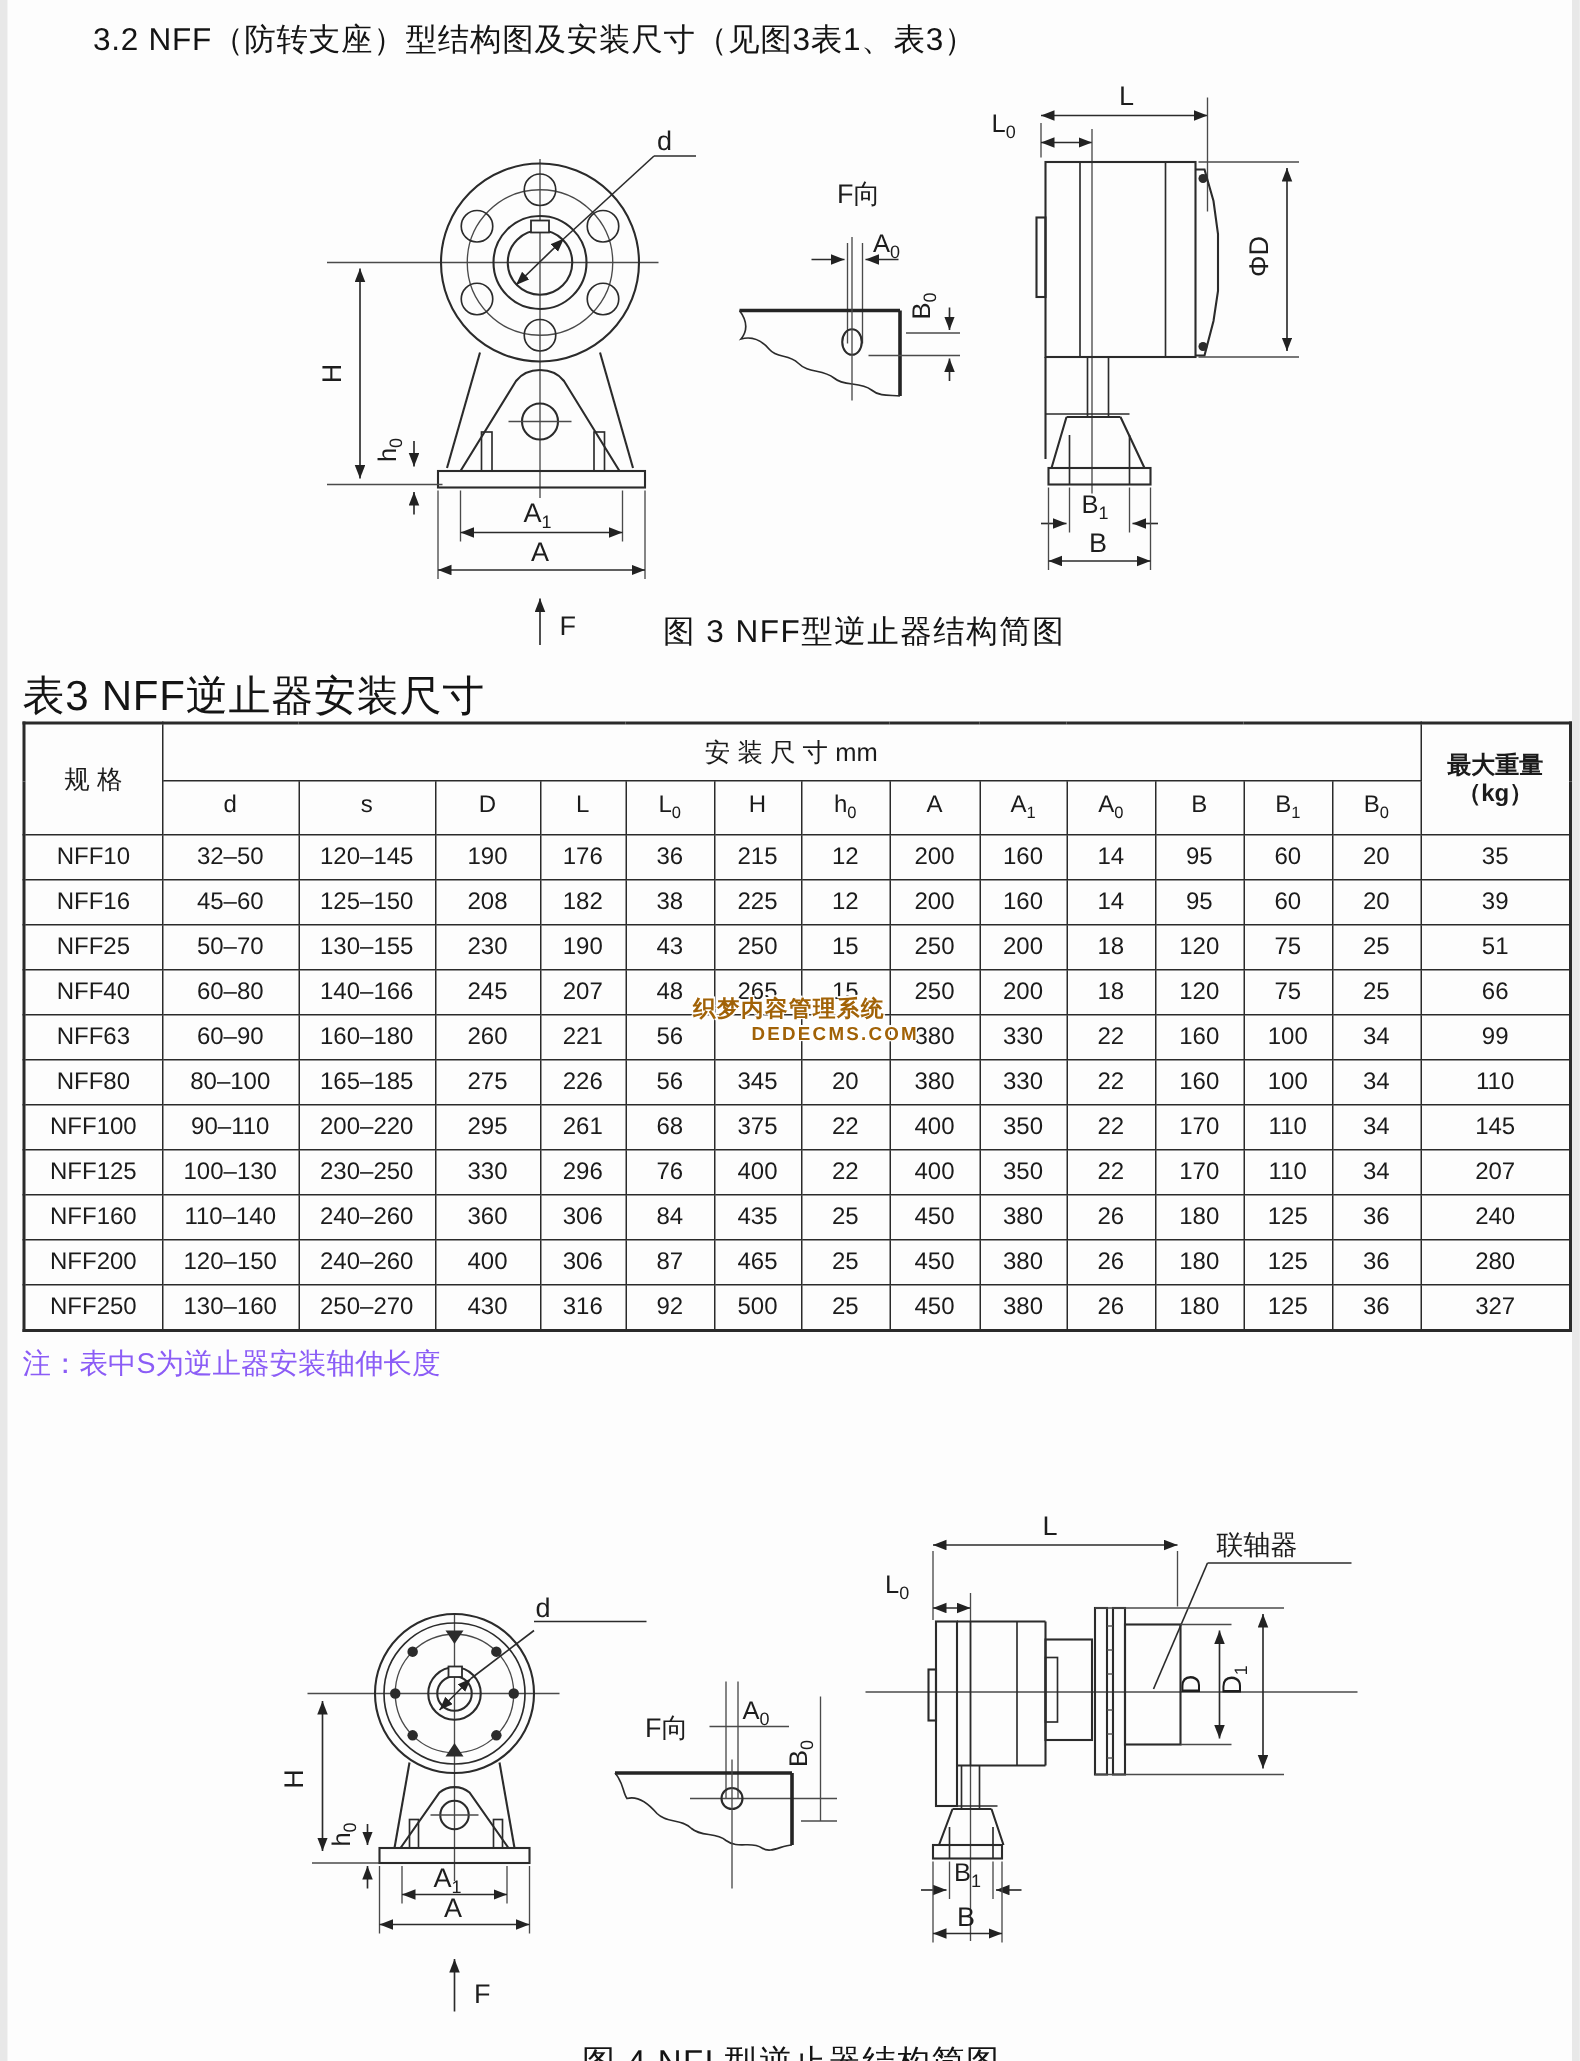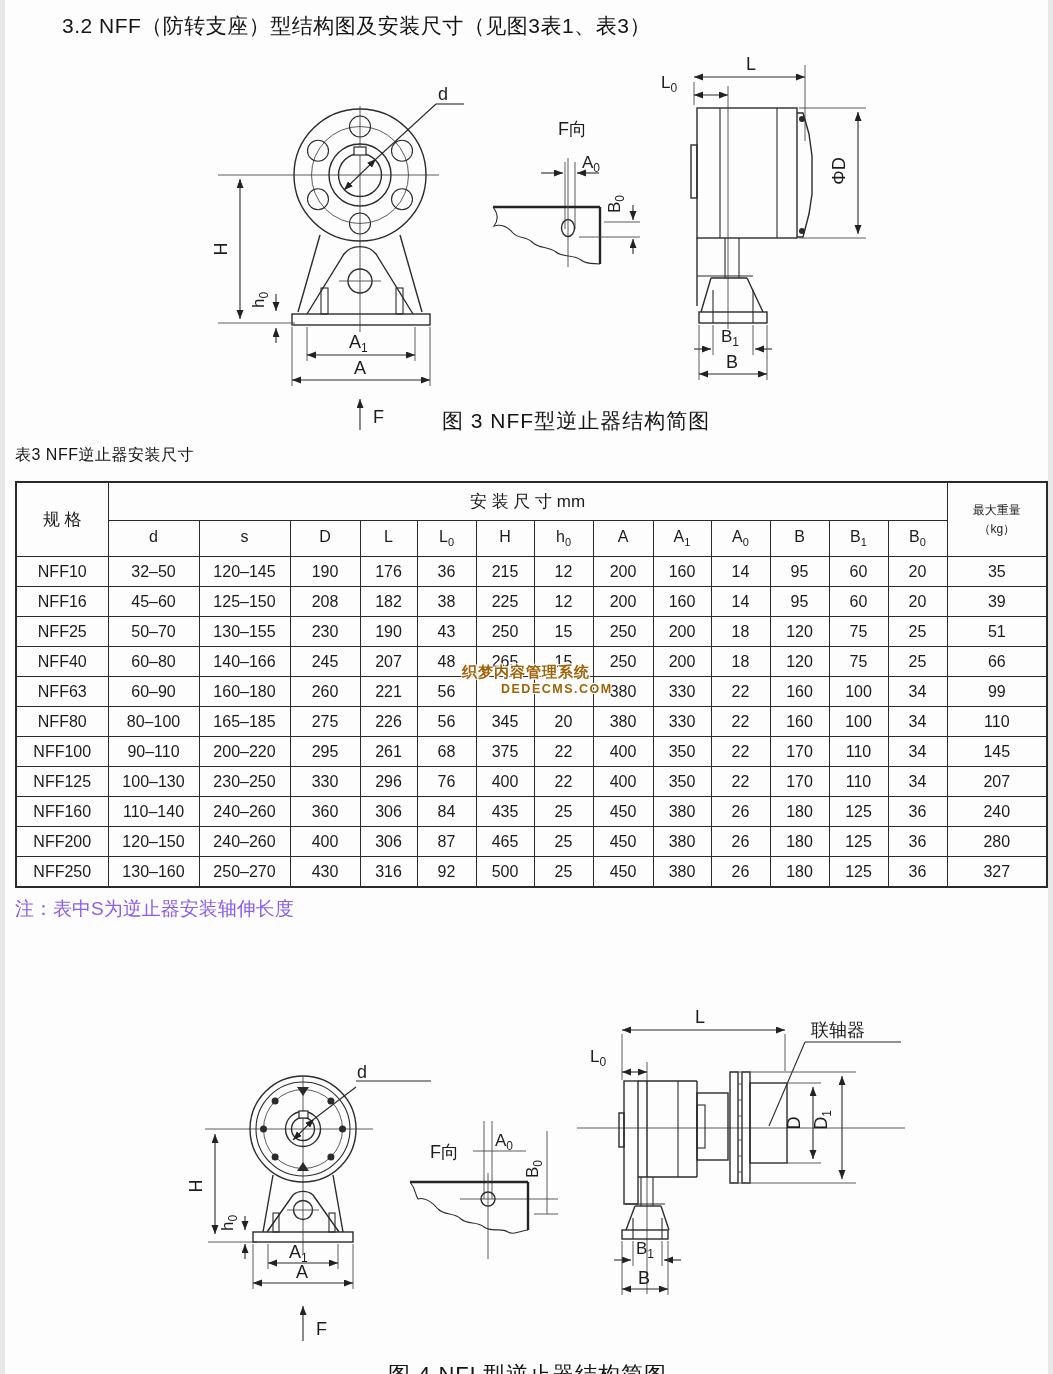--- a/index.html
+++ b/index.html
@@ -7,7 +7,7 @@
         font-family:"Liberation Sans",sans-serif;color:#1c1c1c;margin:0 auto;}
   .abs{position:absolute;}
   .h-sec{font-size:21px;letter-spacing:0.5px;color:#141414;}
-  .t3title{font-size:16px;letter-spacing:0.5px;color:#141414;}
+  .t3title{font-size:28px;letter-spacing:0.5px;color:#141414;}
   .note{font-size:19px;color:#8b5cf6;}
   .cap{font-size:21px;letter-spacing:1px;color:#141414;}
   

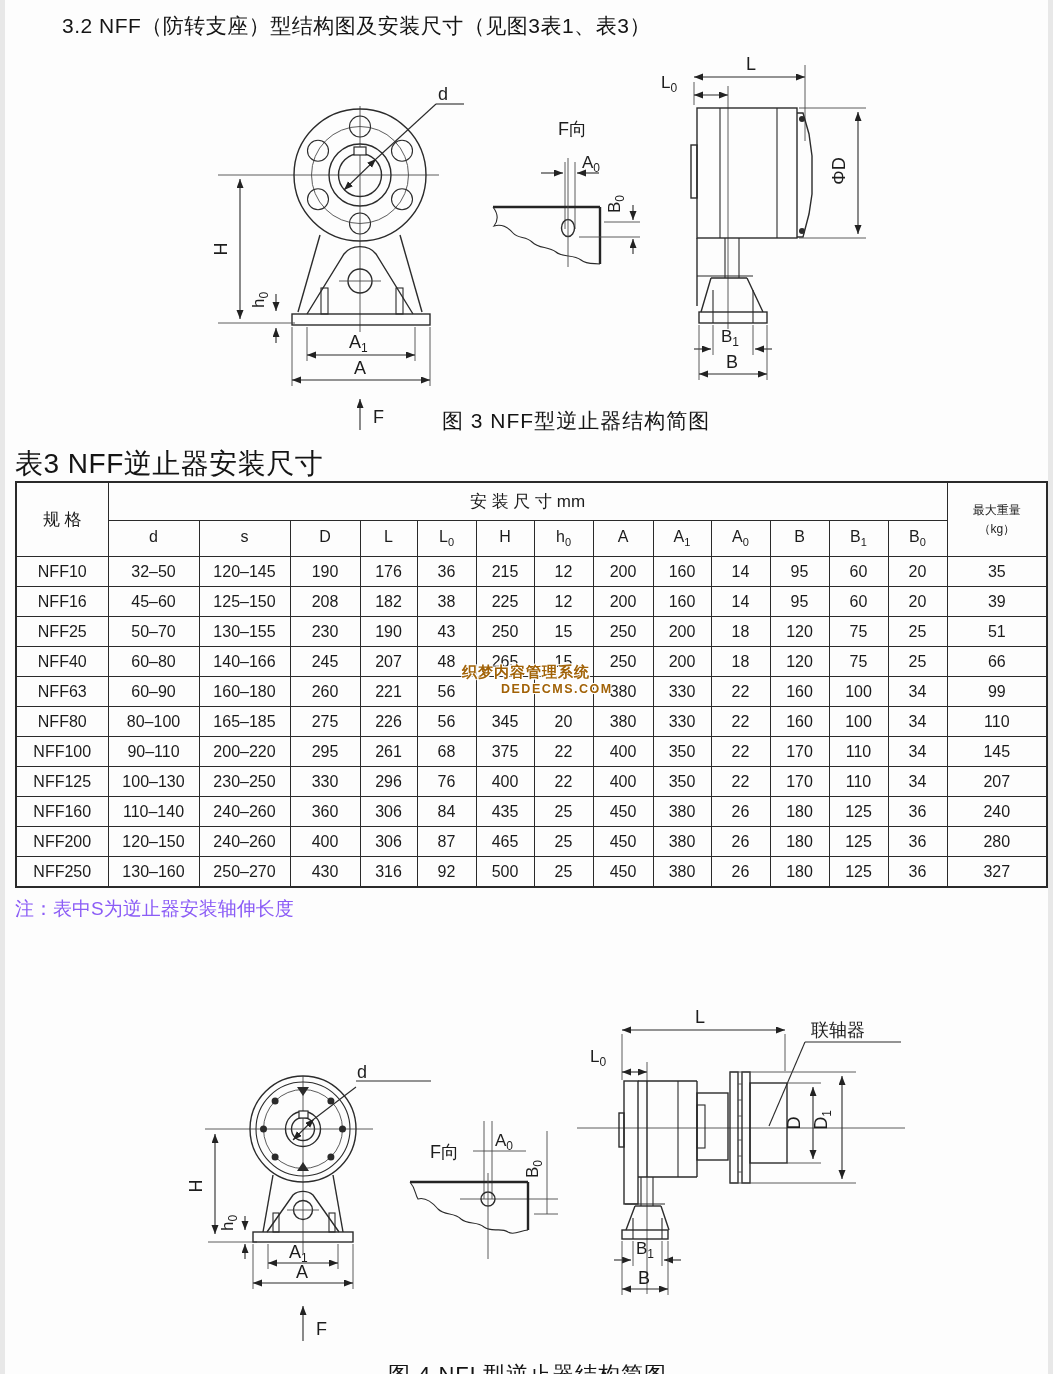--- a/index.html
+++ b/index.html
@@ -19,7 +19,7 @@
   table.t3 thead tr.r2 th{height:35px;font-size:16px;}
   table.t3 tbody td{height:29px;}
   table.t3 sub{font-size:11px;}
-  .wh div{line-height:19px;font-size:12px;}
+  .wh div{line-height:19px;font-size:16px;font-weight:bold;}
   
   .wm{left:448px;top:663px;width:146px;text-align:center;z-index:6;color:#a16207;font-weight:bold;
       text-shadow:-1px -1px 0 #fff,1px -1px 0 #fff,-1px 1px 0 #fff,1px 1px 0 #fff,0 0 2px #fff;}

